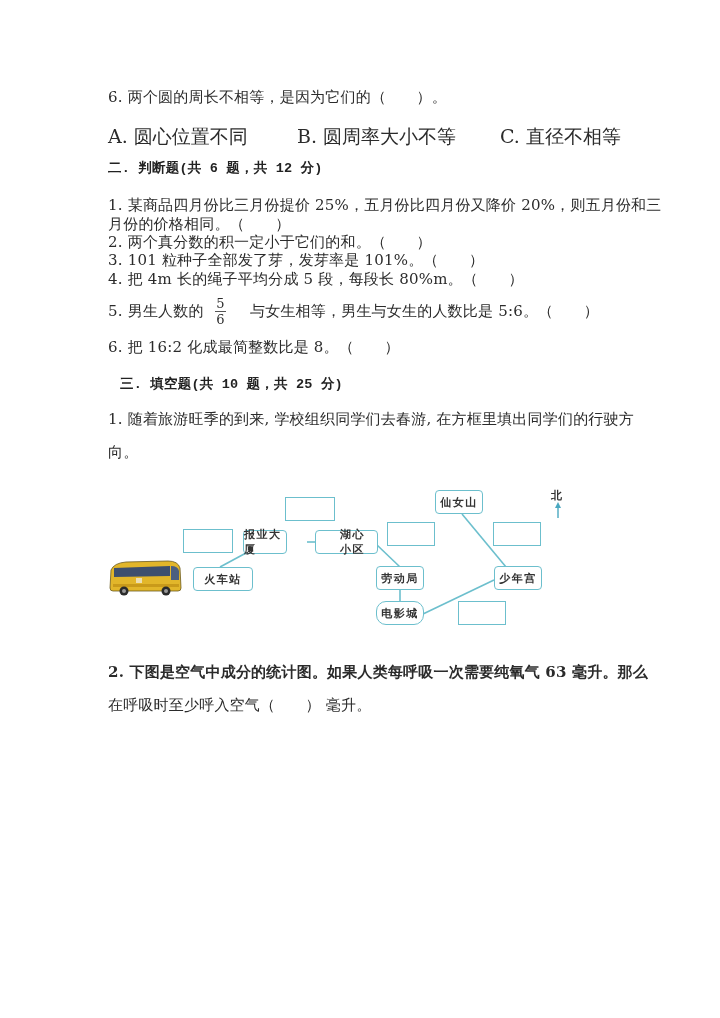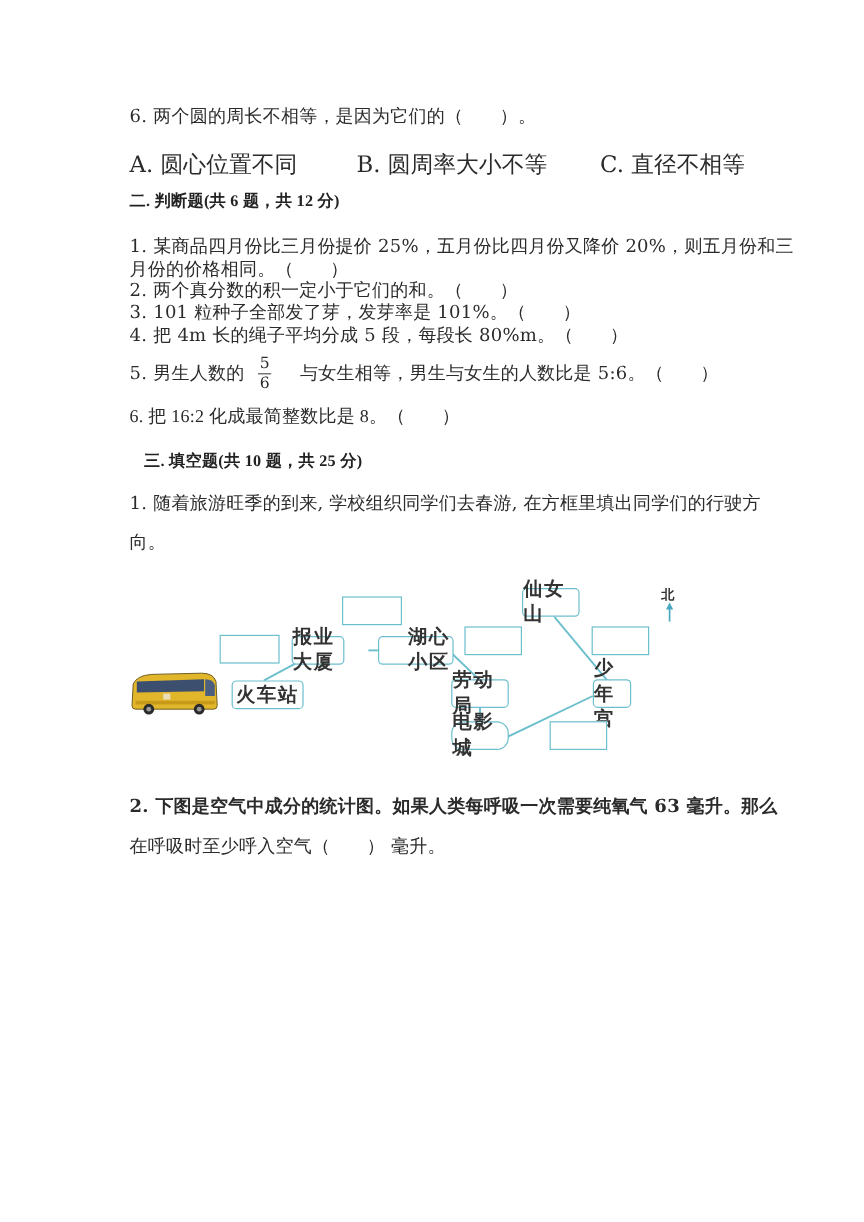--- a/index.html
+++ b/index.html
@@ -6,7 +6,7 @@
   body { width: 720px; height: 1018px; position: relative; overflow: hidden;
          font-family: "DejaVu Serif", "Liberation Serif", serif; color: #2b2b2b; }
   .line { position: absolute; left: 108px; font-size: 15px; white-space: nowrap; letter-spacing: 0.2px; }
-  .heading { font-family: Liberation Serif, serif; font-weight: bold; font-size: 13.5px; color: #222; }
+  .heading { font-family: Liberation Mono, monospace; font-weight: bold; font-size: 13.5px; color: #222; }
   .opt { position: absolute; font-size: 19px; white-space: nowrap; }
   .frac { position: absolute; display: inline-flex; flex-direction: column; align-items: center;
           font-size: 13px; line-height: 13px; }

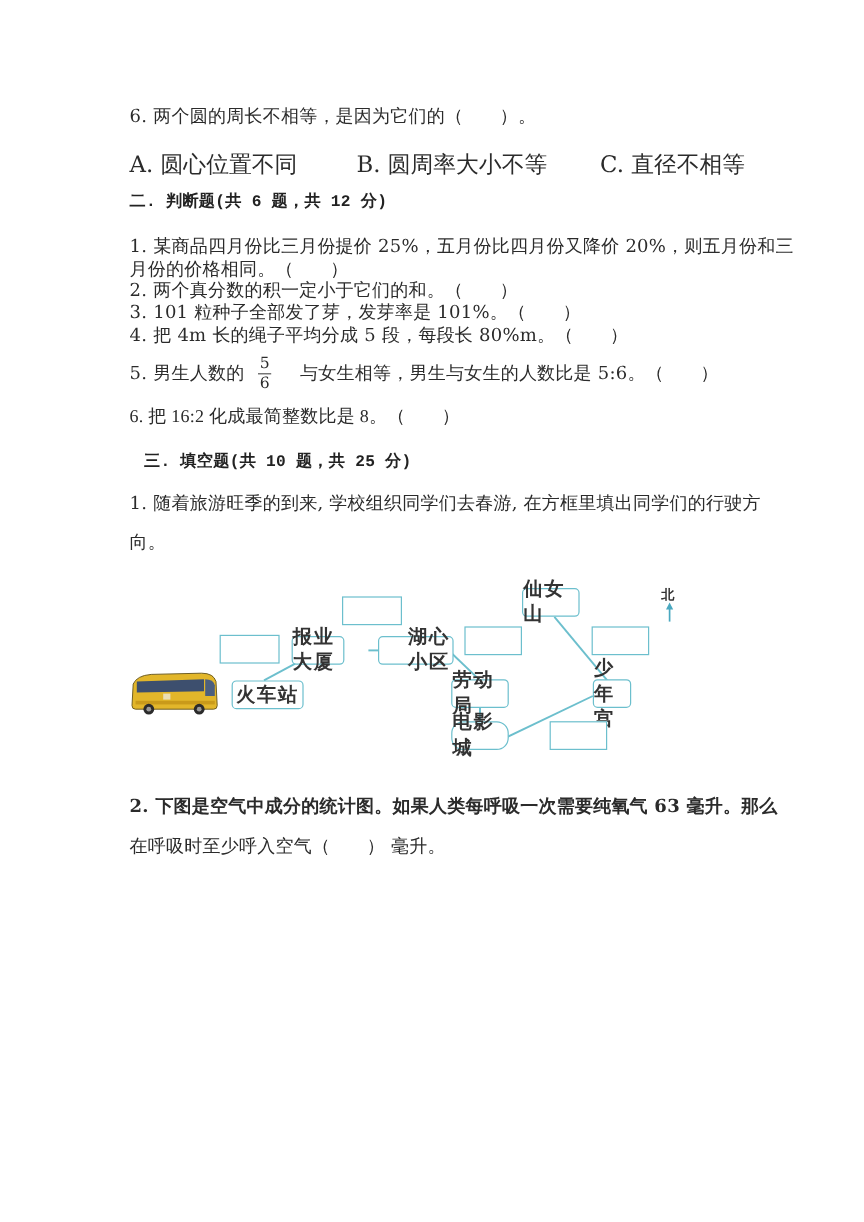--- a/index.html
+++ b/index.html
@@ -43,7 +43,7 @@
 </div>
 <div class="line" style="left:250px; top:302px;">与女生相等，男生与女生的人数比是 5:6。（　　）</div>
 
-<div class="line" style="top:338px;font-family:Liberation Serif, serif;">6. 把 16:2 化成最简整数比是 8。（　　）</div>
+<div class="line" style="top:338px;">6. 把 16:2 化成最简整数比是 8。（　　）</div>
 
 <div class="line heading" style="top:375px;margin-left:12px;">三. 填空题(共 10 题，共 25 分)</div>
 <div class="line" style="top:410px;">1. 随着旅游旺季的到来, 学校组织同学们去春游, 在方框里填出同学们的行驶方</div>

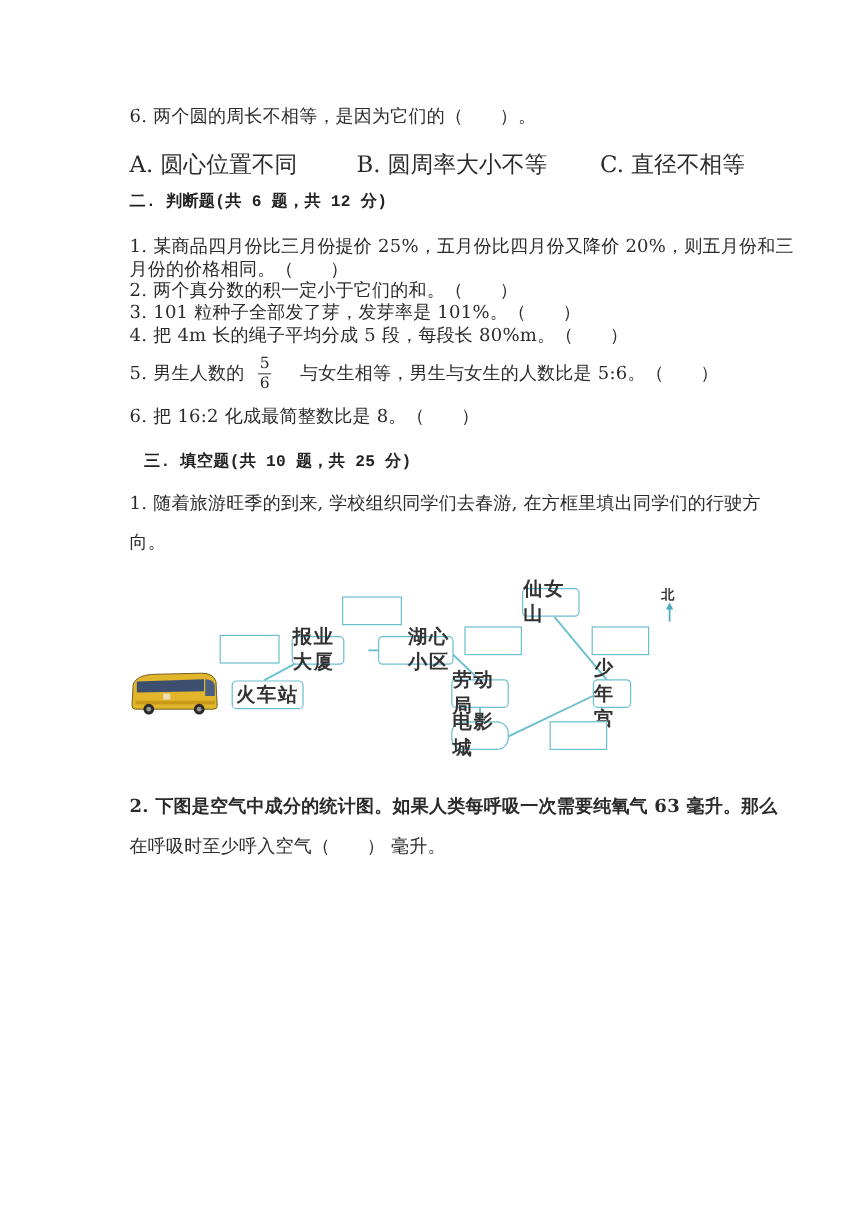--- a/index.html
+++ b/index.html
@@ -15,7 +15,7 @@
   .diagram { position: absolute; left: 0; top: 0; width: 720px; height: 1018px; pointer-events: none; }
   .node { position: absolute; border: 1.6px solid #6cbfcd; border-radius: 4px; background: #fff;
           display: flex; align-items: center; justify-content: center; box-sizing: border-box;
-          font-family: "DejaVu Serif", serif; font-weight: bold; font-size: 16px; color: #333; letter-spacing: 1.5px; pointer-events: auto; }
+          font-family: "DejaVu Serif", serif; font-weight: bold; font-size: 11px; color: #333; letter-spacing: 1.5px; pointer-events: auto; }
   .blank { position: absolute; border: 1.6px solid #6cbfcd; background: #fff; box-sizing: border-box; pointer-events: auto; }
   .north { position: absolute; font-size: 11px; font-weight: bold; color: #333; font-family: "DejaVu Sans", sans-serif; }
   svg.links { position: absolute; left: 0; top: 0; }

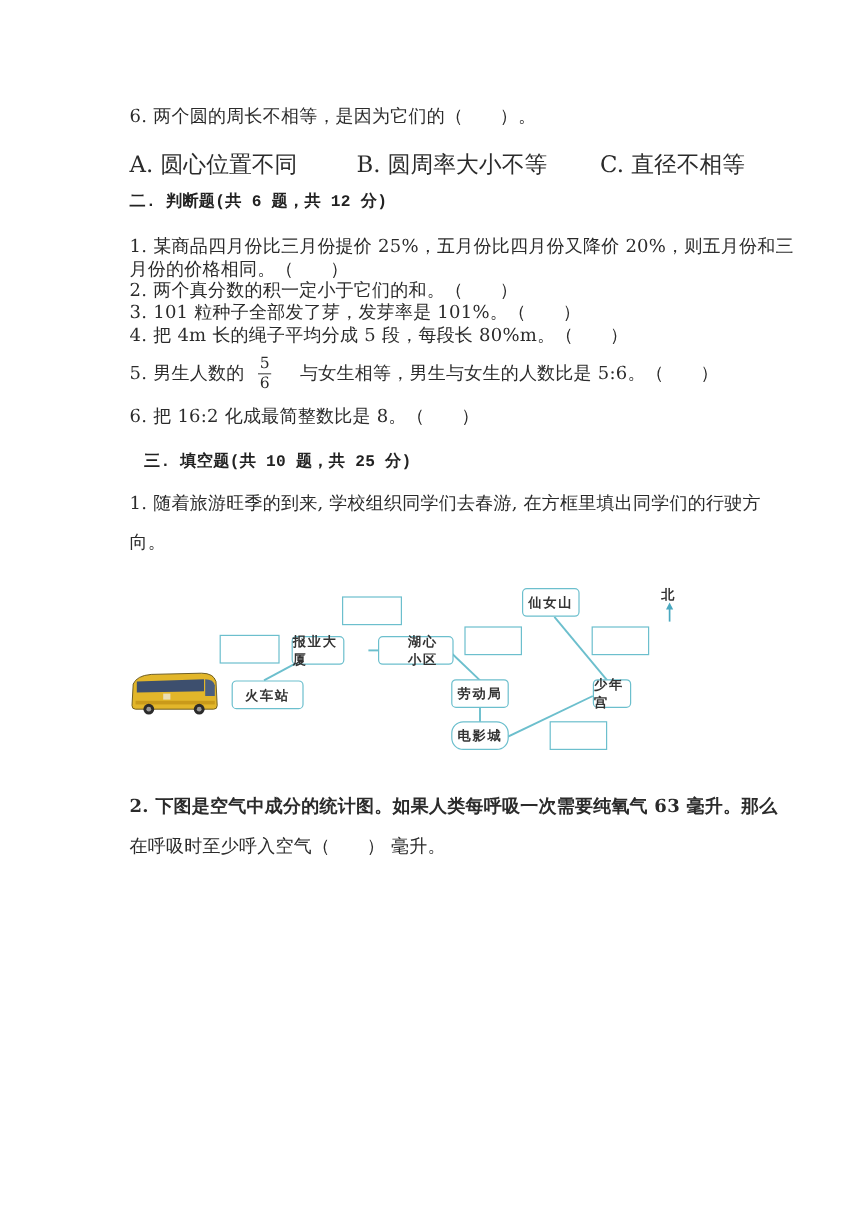--- a/index.html
+++ b/index.html
@@ -89,7 +89,7 @@
   <div class="node" style="left:315px; top:530px; width:63px; height:24px;padding-left:24px;">湖心小区</div>
   <div class="node" style="left:376px; top:566px; width:48px; height:24px;">劳动局</div>
   <div class="node" style="left:376px; top:601px; width:48px; height:24px;border-radius:10px;">电影城</div>
-  <div class="node" style="left:494px; top:566px; width:32px; height:24px;">少年宫</div>
+  <div class="node" style="left:494px; top:566px; width:48px; height:24px;">少年宫</div>
   <div class="node" style="left:435px; top:490px; width:48px; height:24px;">仙女山</div>
 
   <div class="blank" style="left:183px; top:529px; width:50px; height:24px;"></div>

